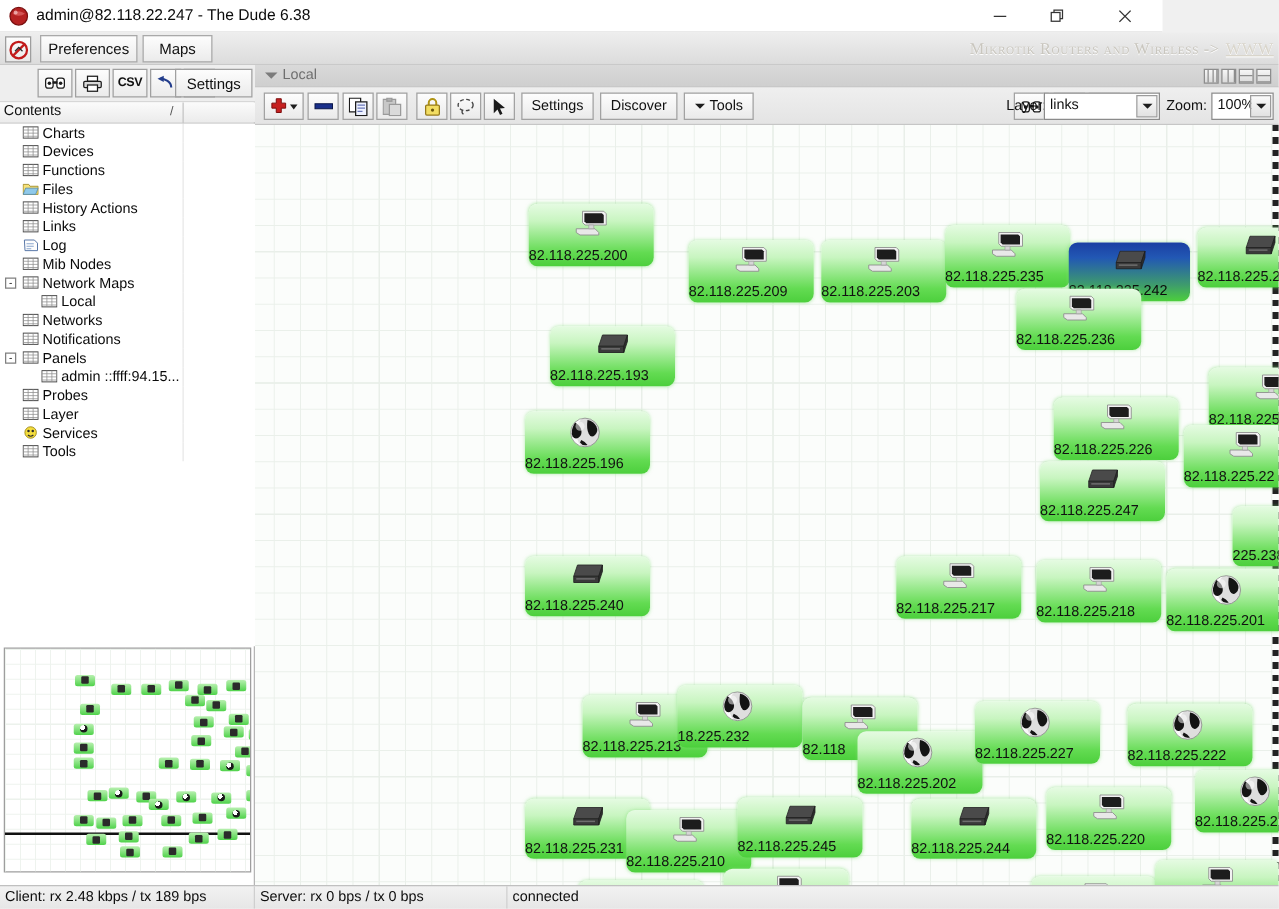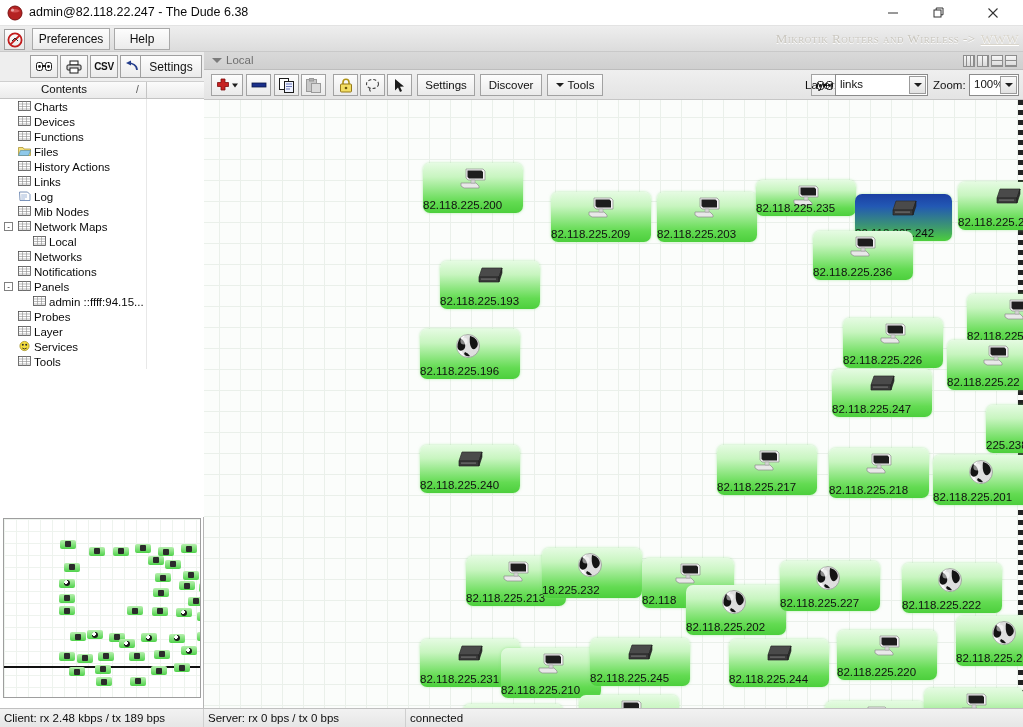--- a/index.html
+++ b/index.html
@@ -19,7 +19,7 @@
 
   
   #titlebar {
-    position: absolute; left:0; top:0; width:1023px; height:26px;
+    position: absolute; left:0; top:0; width:930px; height:26px;
     background: #ffffff;
     border-bottom: 1px solid #e3e3e3;
   }

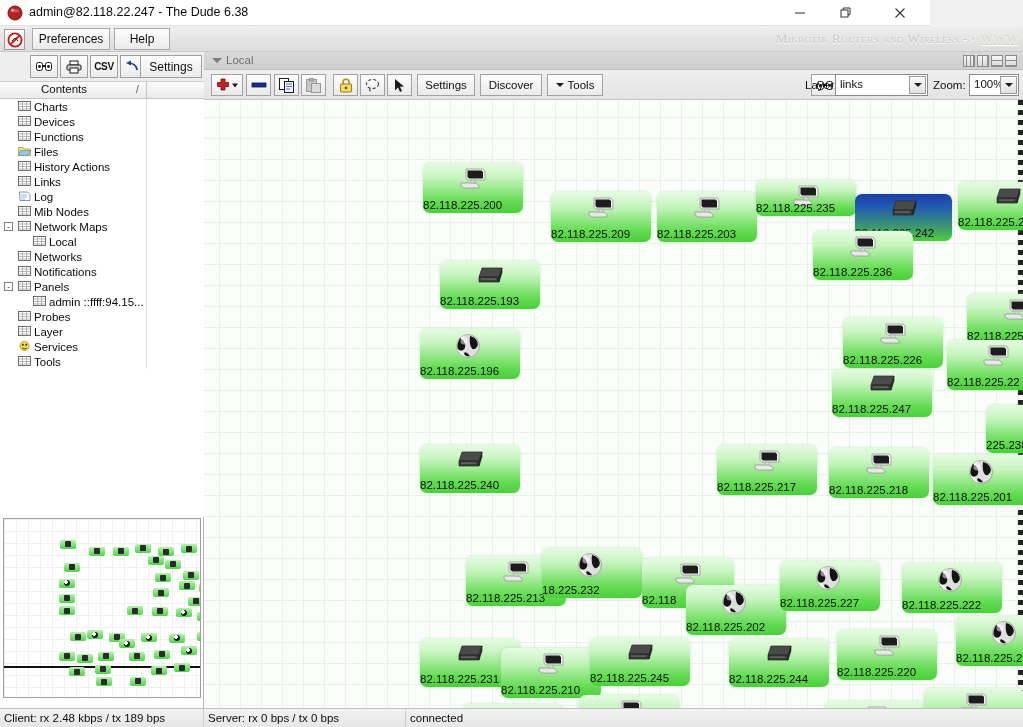--- a/index.html
+++ b/index.html
@@ -323,7 +323,7 @@
       </svg>
     </div>
     <div class="mbtn" id="mb-pref">Preferences</div>
-    <div class="mbtn" id="mb-help">Help</div>
+    <div class="mbtn" id="mb-help">Maps</div>
     <div id="brand">
       <span>Mikrotik Routers and Wireless  -&gt;</span>
       <span class="www">WWW</span>

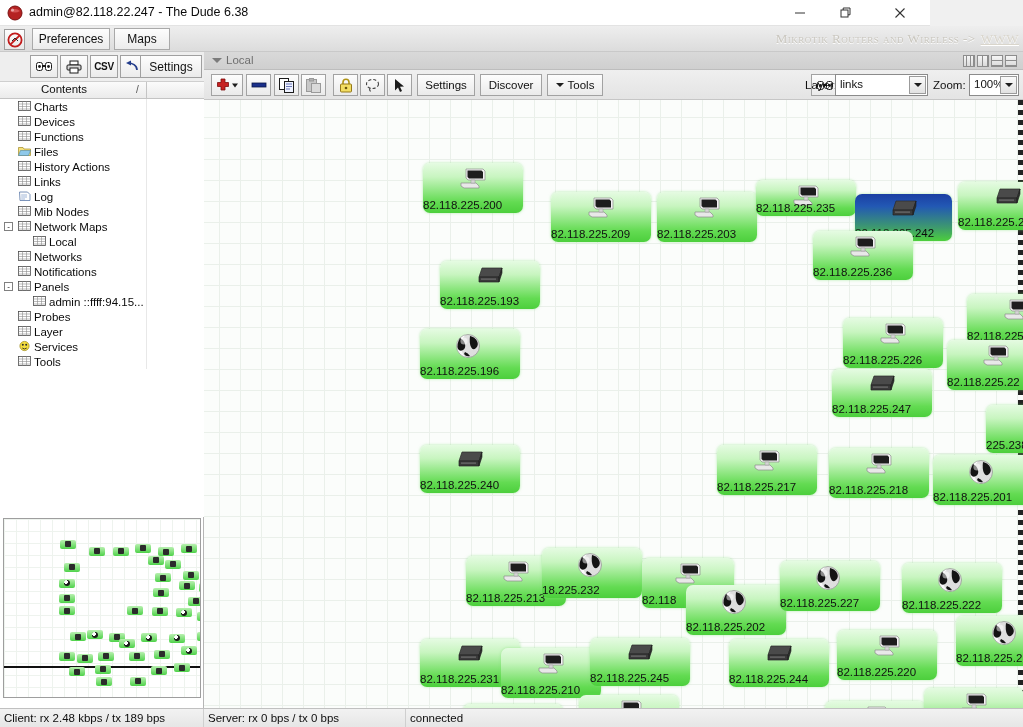--- a/index.html
+++ b/index.html
@@ -104,7 +104,7 @@
     border-bottom:1px solid #c4c4c4;
   }
   #contents-head .c1 {
-    position:absolute;left:3px;top:1px;font-size:11.5px;color:#111;margin-left:38px;
+    position:absolute;left:3px;top:1px;font-size:11.5px;color:#111;
   }
   #contents-head .sort { position:absolute; left:136px; top:2px; font-size:10px; color:#555; }
   #contents-head .divider { position:absolute; left:146px; top:0; width:1px; height:17px; background:#c4c4c4; }

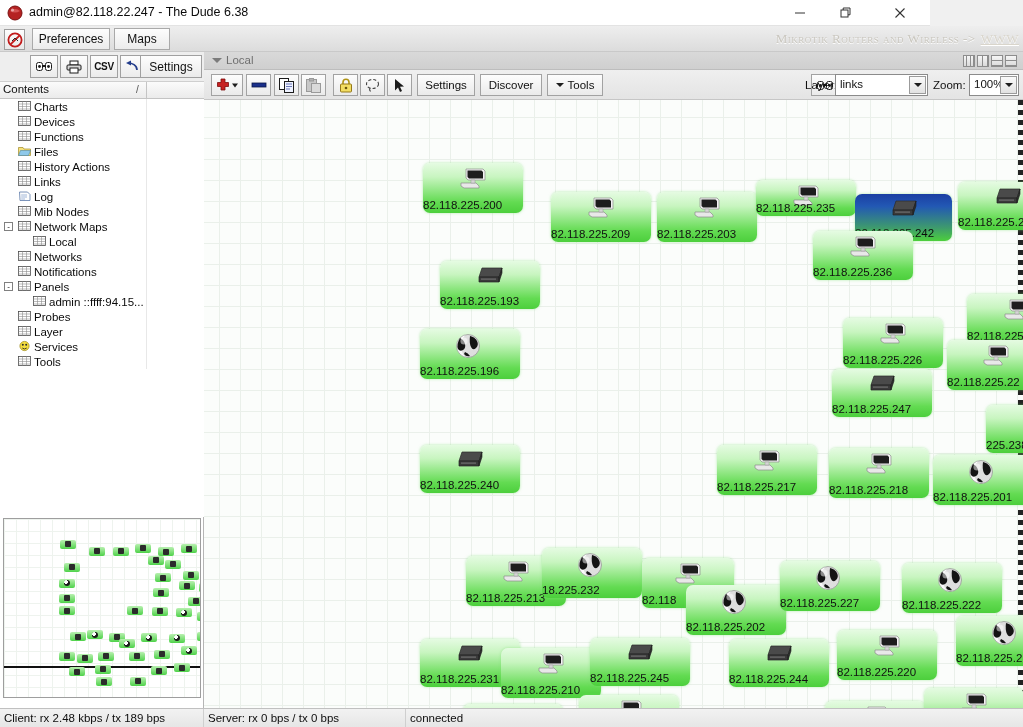--- a/index.html
+++ b/index.html
@@ -852,7 +852,7 @@
             </svg></span>
           <span class="nlabel">82.118.225.203</span>
         </div>
-        <div class="node" style="left: 552px; top: 80px; width: 100px; height: 36px; z-index: 13;">
+        <div class="node" style="left: 552px; top: 80px; width: 100px; height: 50px; z-index: 13;">
           <span class="nicon"><svg width="30" height="24" viewBox="0 0 30 24">
               <polygon points="8,2 25,2 27,4 27,13 10,13 8,11" fill="#f2f2f2" stroke="#8d8d8d" stroke-width="0.7"></polygon>
               <polygon points="9.5,3.5 23.5,3.5 25,5 25,11.5 11,11.5 9.5,10" fill="#1d1d1d"></polygon>

